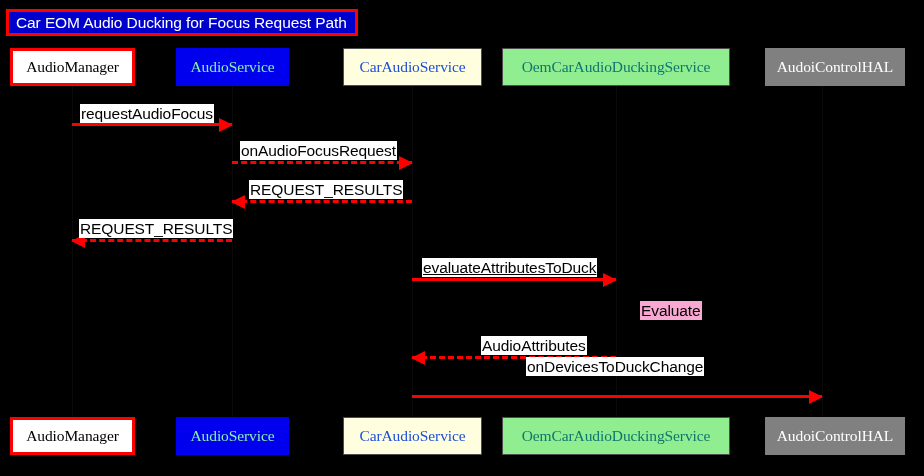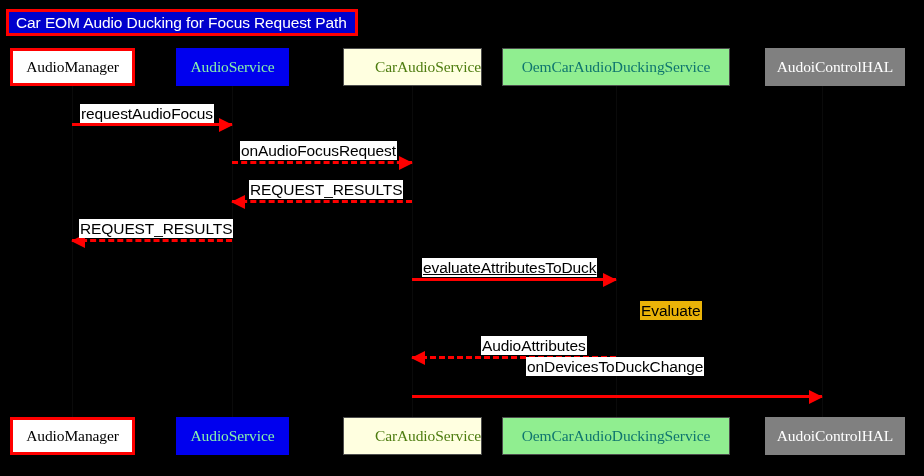--- a/index.html
+++ b/index.html
@@ -67,8 +67,7 @@
   .p-caraudioservice {
     background: #FFFFE0;
     border: 1px solid #4D4D4D;
-    color: #4d7c0f;
-    justify-content: flex-end;
+    color: #1d4ed8;
   }
   .p-oemducking {
     background: #90EE90;

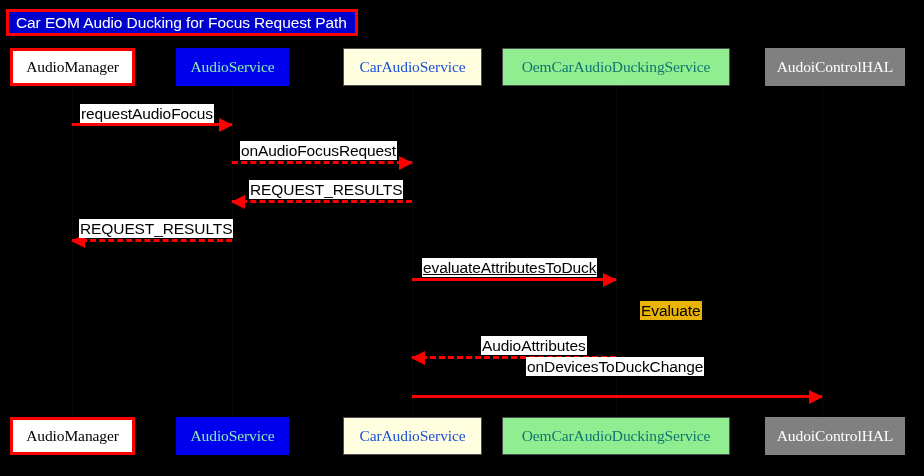--- a/index.html
+++ b/index.html
@@ -137,7 +137,7 @@
   
   .note-label {
     position: absolute;
-    background: #eab308;
+    background: #f9a8d4;
     color: #000000;
     font-size: 15.5px;
     line-height: 19px;

